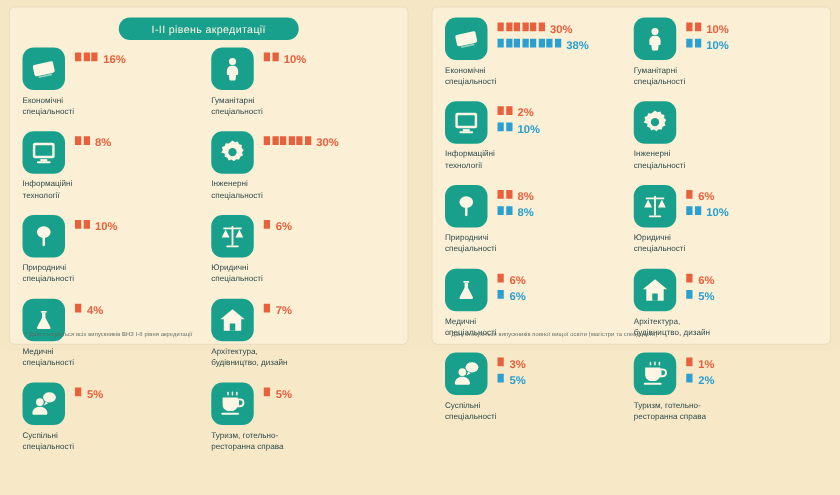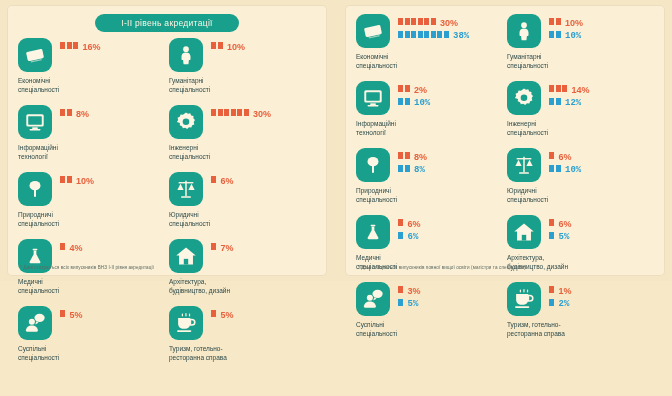--- a/index.html
+++ b/index.html
@@ -76,7 +76,7 @@
     white-space:nowrap;
   }
   .val.o{color:#e8603c;}
-  .val.b{color:#2a9fd0;font-family:Liberation Mono, monospace;}
+  .val.b{color:#2a9fd0;}
   .lbl{
     margin-top:4px;
     font-size:6.5px;

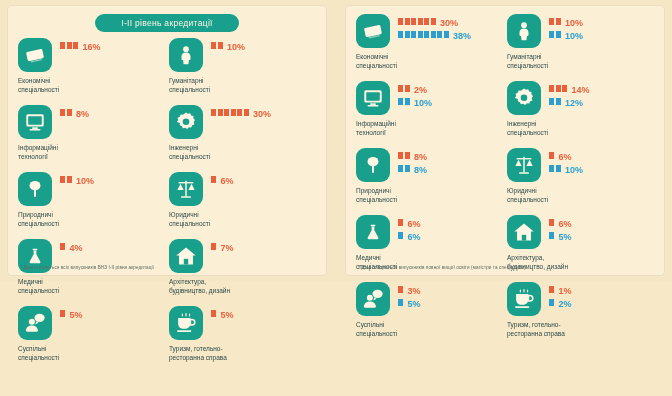--- a/index.html
+++ b/index.html
@@ -396,19 +396,6 @@
                 <circle cx="12" cy="11.7" r="3.6" fill="#18a08c"></circle>
               </svg>
             </div>
-            <div class="bars">
-              <div class="barline">
-                <span class="sq o"></span>
-                <span class="sq o"></span>
-                <span class="sq o"></span>
-                <span class="val o">14%</span>
-              </div>
-              <div class="barline">
-                <span class="sq b"></span>
-                <span class="sq b"></span>
-                <span class="val b">12%</span>
-              </div>
-            </div>
           </div>
           <div class="lbl">Інженерні<br>спеціальності</div>
         </div>

